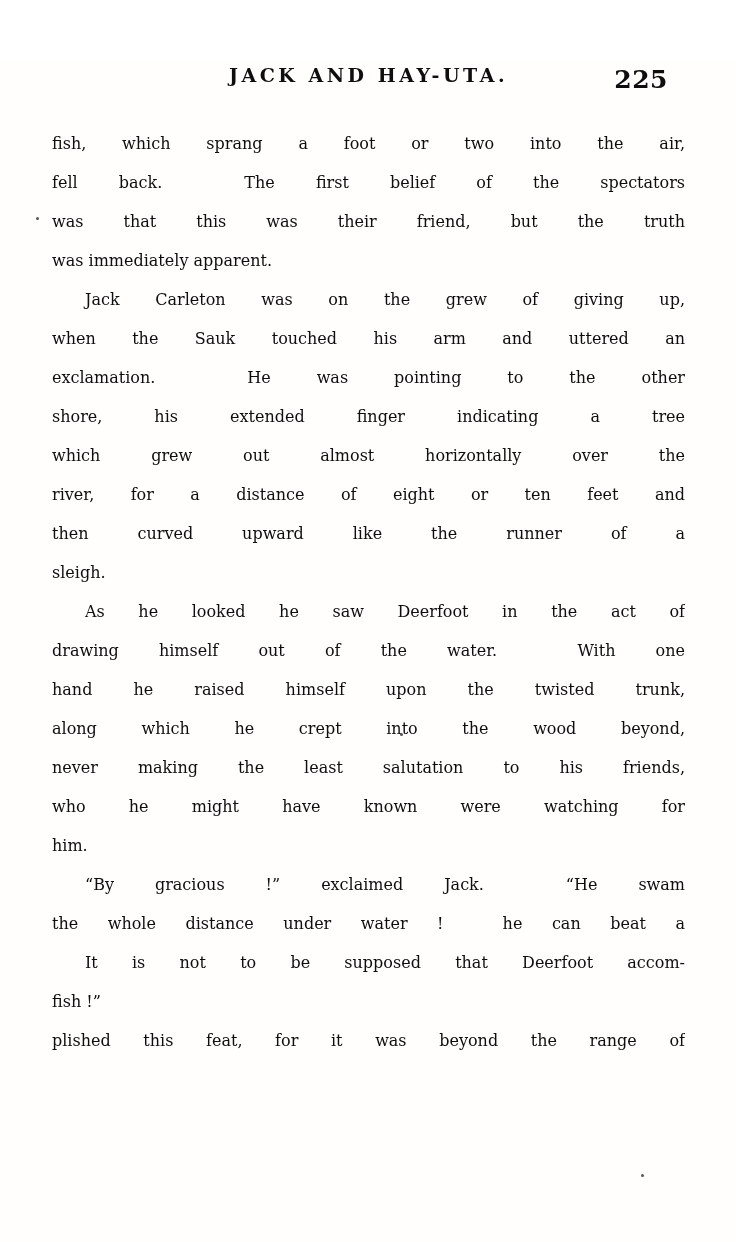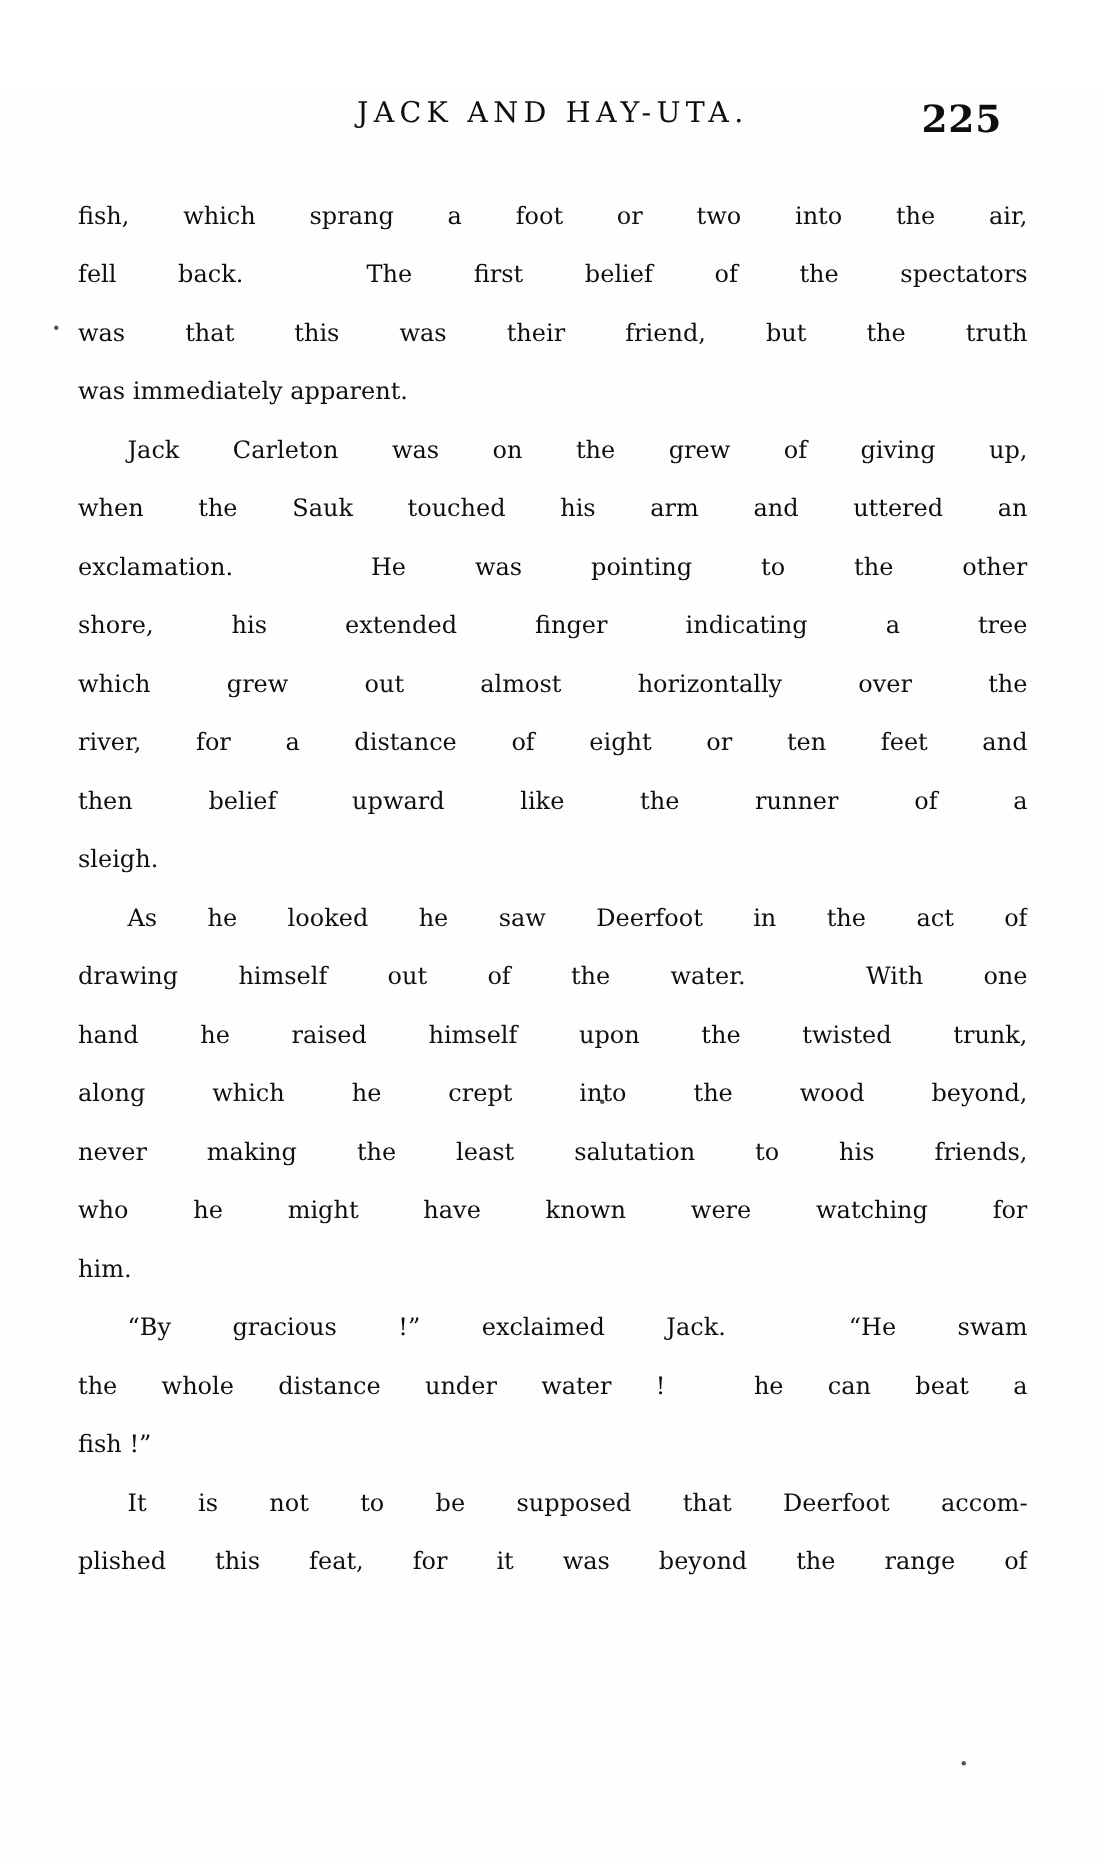--- a/index.html
+++ b/index.html
@@ -32,7 +32,7 @@
     display: block;
     text-align: center;
     font-size: 19px;
-    font-weight: normal;
+    font-weight: bold;
     letter-spacing: 3.5px;
     color: var(--ink, #0e0e0e);
   }

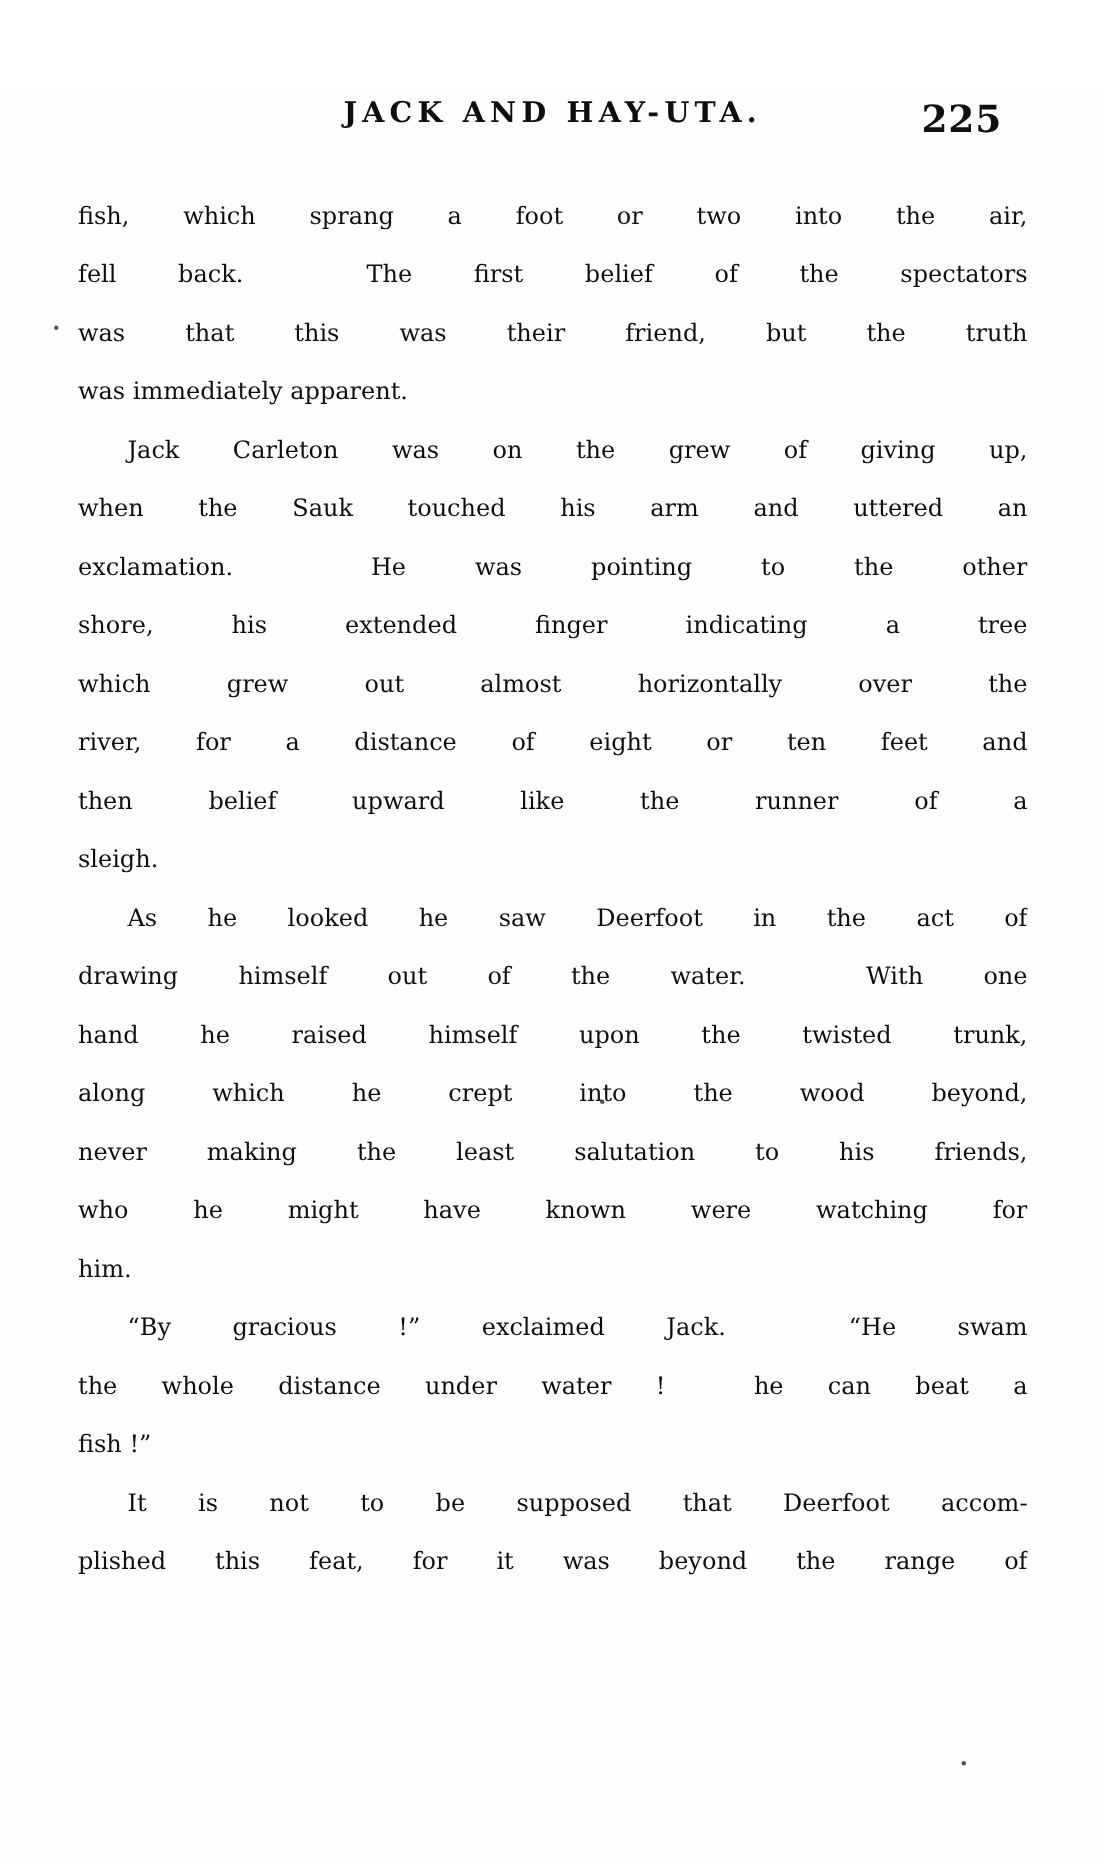--- a/index.html
+++ b/index.html
@@ -96,7 +96,7 @@
       <div class="line">shore, his extended finger indicating a tree</div>
       <div class="line">which grew out almost horizontally over the</div>
       <div class="line">river, for a distance of eight or ten feet and</div>
-      <div class="line">then belief upward like the runner of a</div>
+      <div class="line">then curved upward like the runner of a</div>
       <div class="line para-end">sleigh.</div>
       <div class="line indent">As he looked he saw Deerfoot in the act of</div>
       <div class="line">drawing himself out of the water.  With one</div>

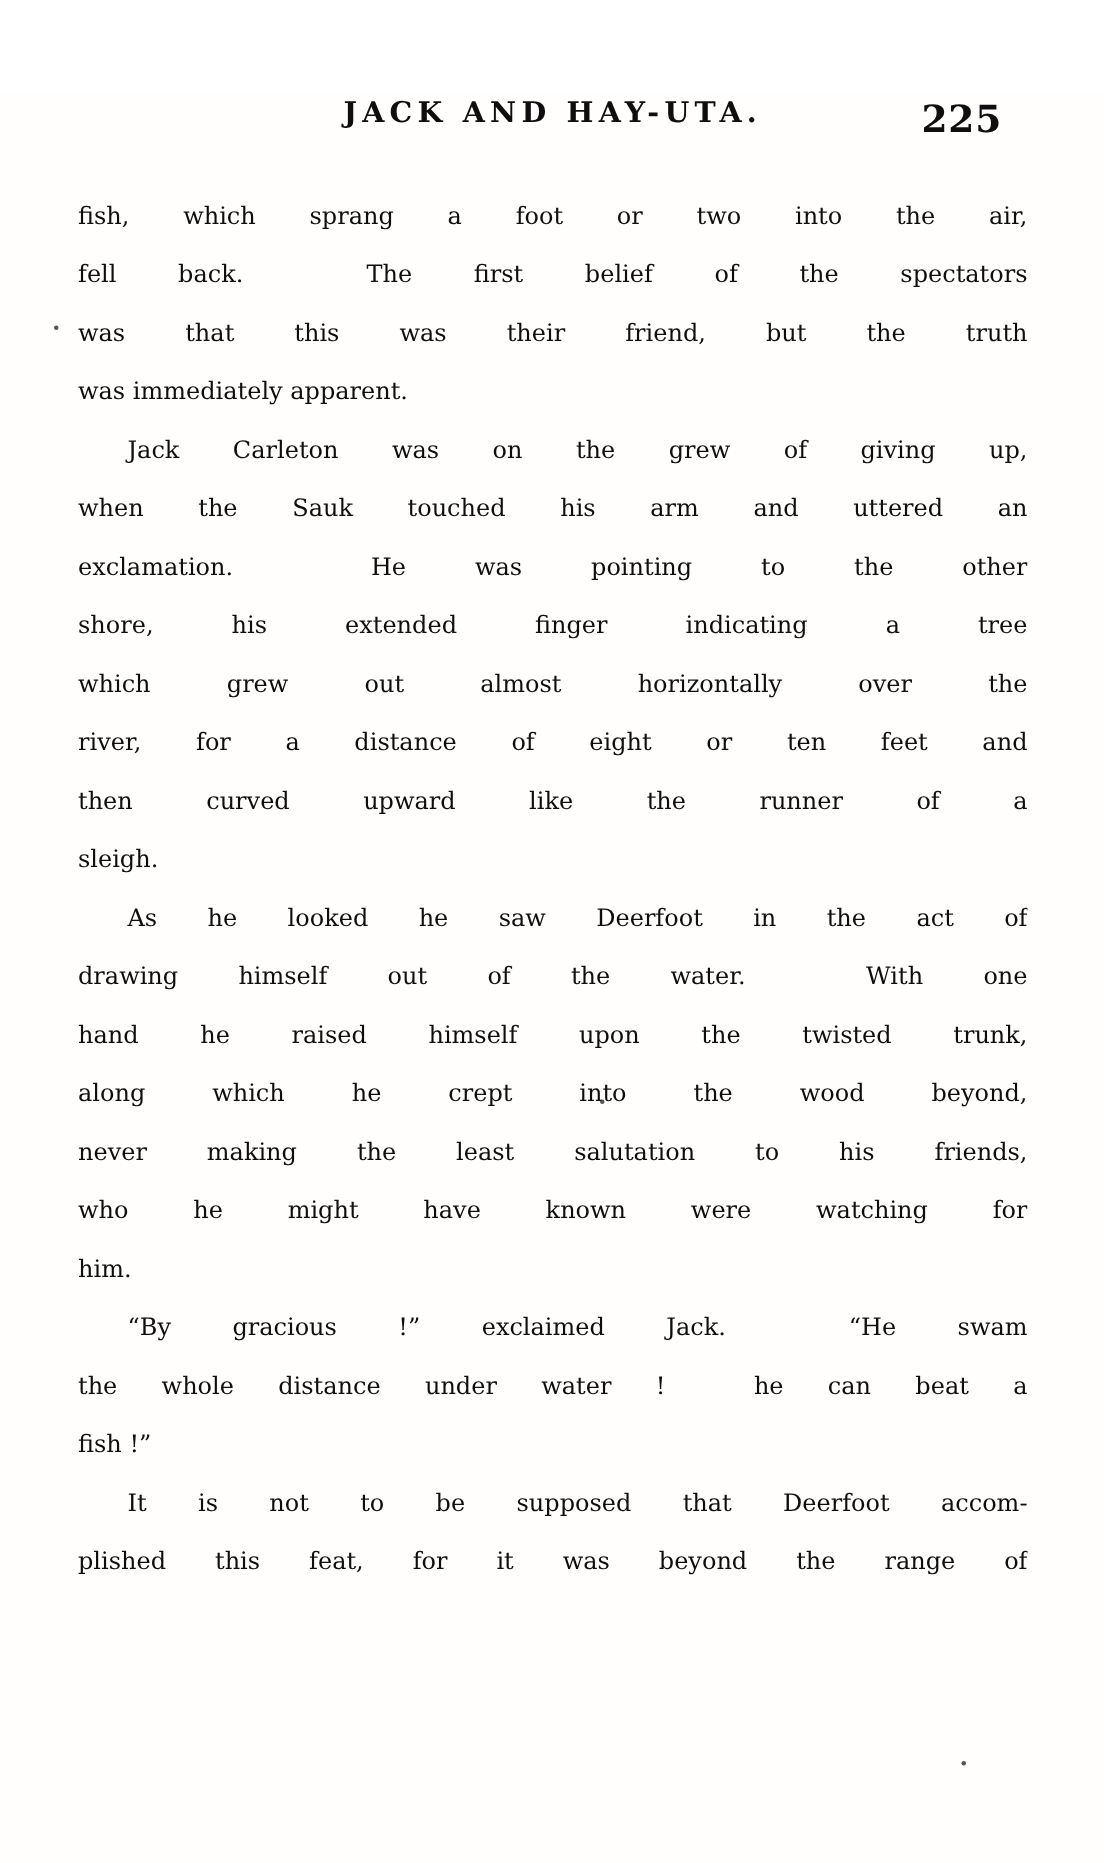--- a/index.html
+++ b/index.html
@@ -107,8 +107,8 @@
       <div class="line para-end">him.</div>
       <div class="line indent">“By gracious !” exclaimed Jack.  “He swam</div>
       <div class="line">the whole distance under water !  he can beat a</div>
+      <div class="line indent">It is not to be supposed that Deerfoot accom-</div>
       <div class="line para-end">fish !”</div>
-      <div class="line indent">It is not to be supposed that Deerfoot accom-</div>
       <div class="line">plished this feat, for it was beyond the range of</div>
     </div>
 

